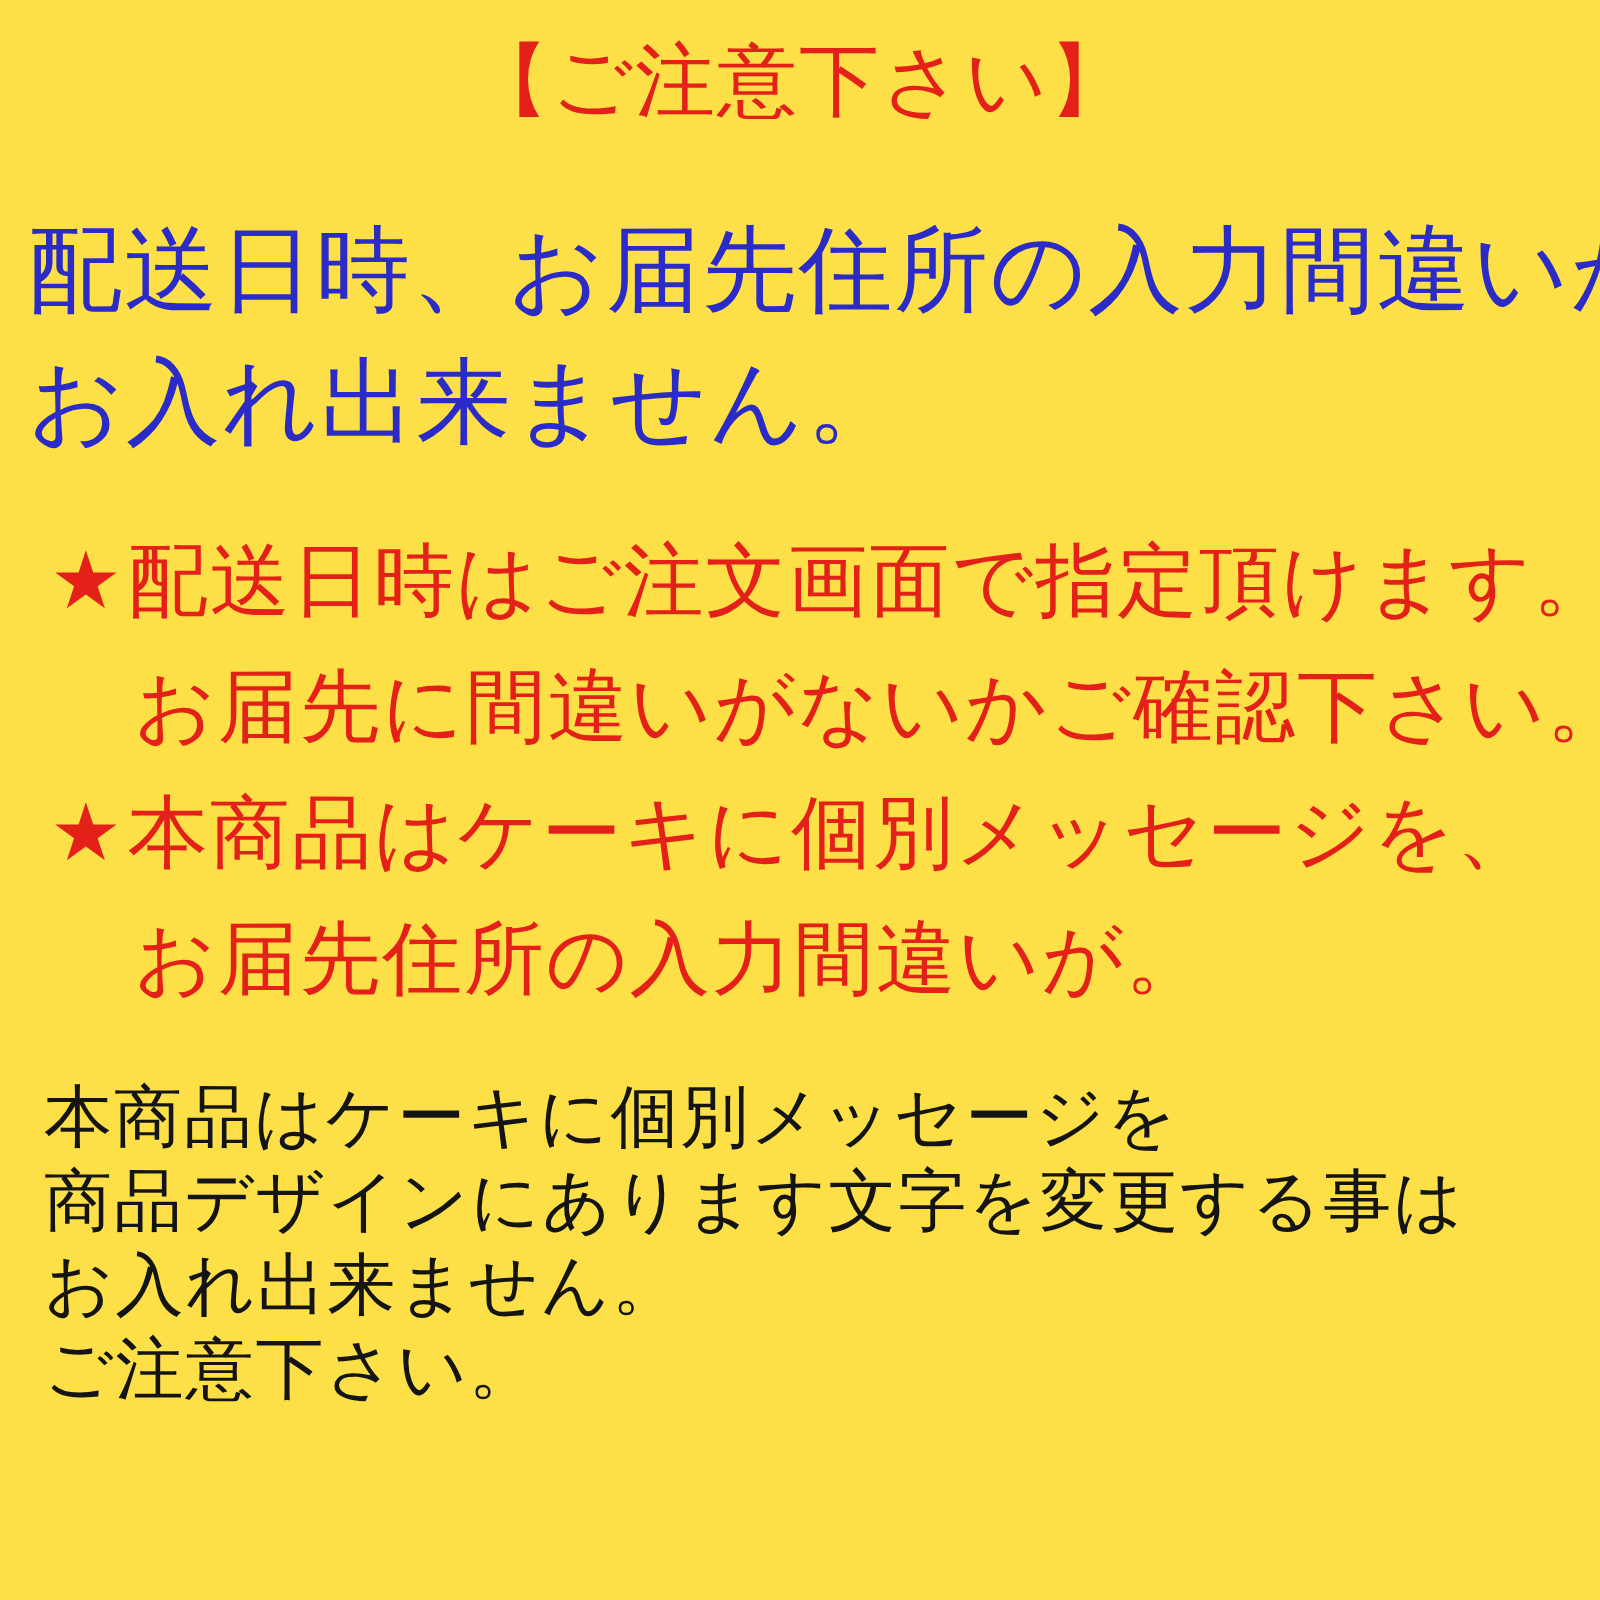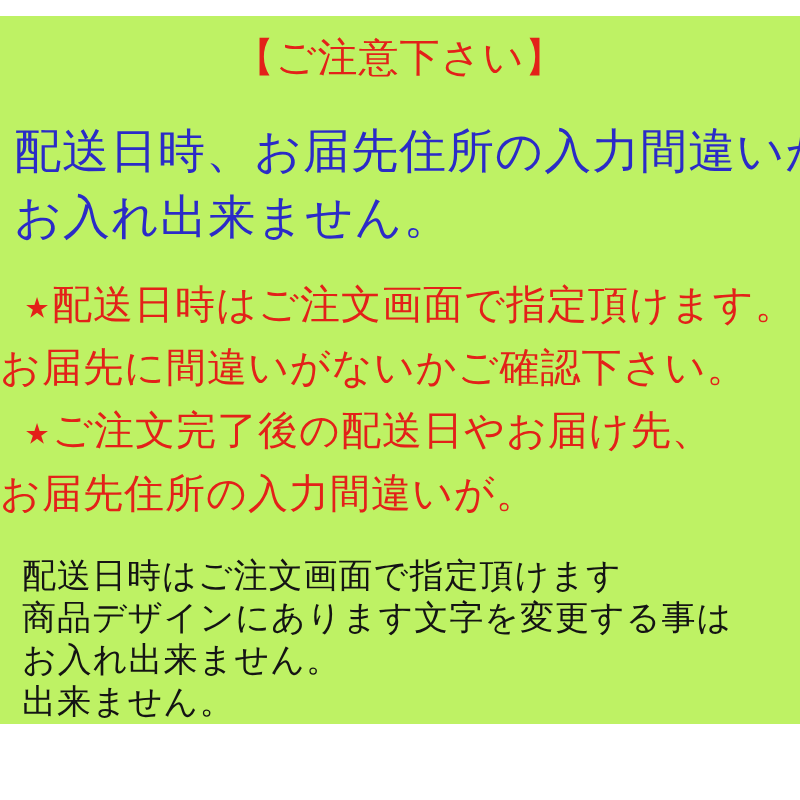--- a/index.html
+++ b/index.html
@@ -9,11 +9,10 @@
   .page {
     position: relative;
     width: 800px;
-    height: 708px;
-    background: #bef264;
+    height: 800px;
+    background: #fde047;
     overflow: hidden;
     font-family: "Liberation Sans", "DejaVu Sans", sans-serif;
-    margin-top: 16px;
   }
   .title {
     padding-top: 18px;

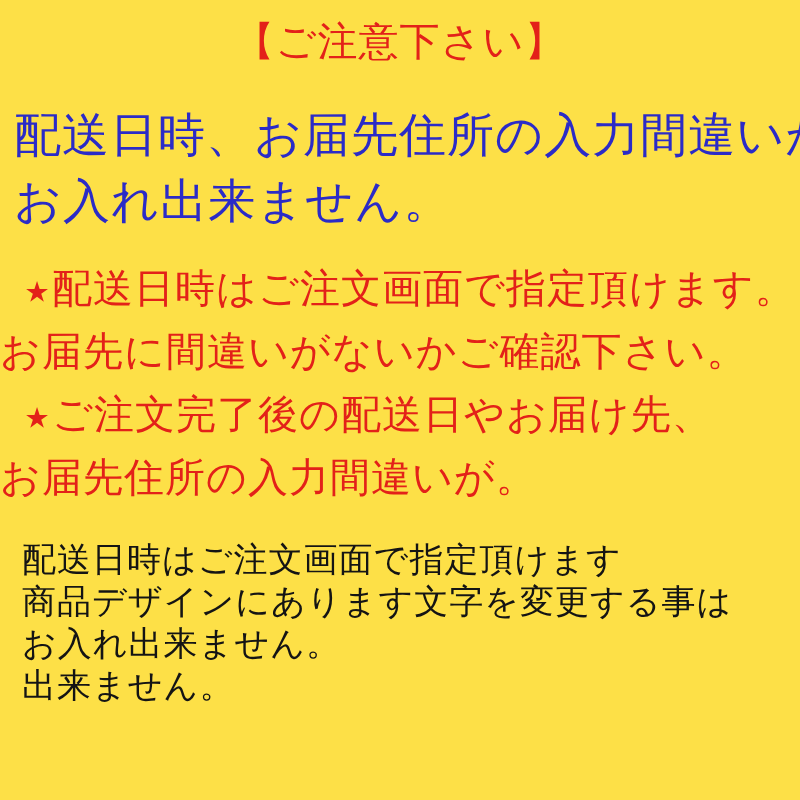--- a/index.html
+++ b/index.html
@@ -42,7 +42,6 @@
   .warn-line {
     line-height: 63px;
     white-space: nowrap;
-    font-family: Liberation Mono, monospace;
   }
   .warn-line.starred {
     padding-left: 25px;

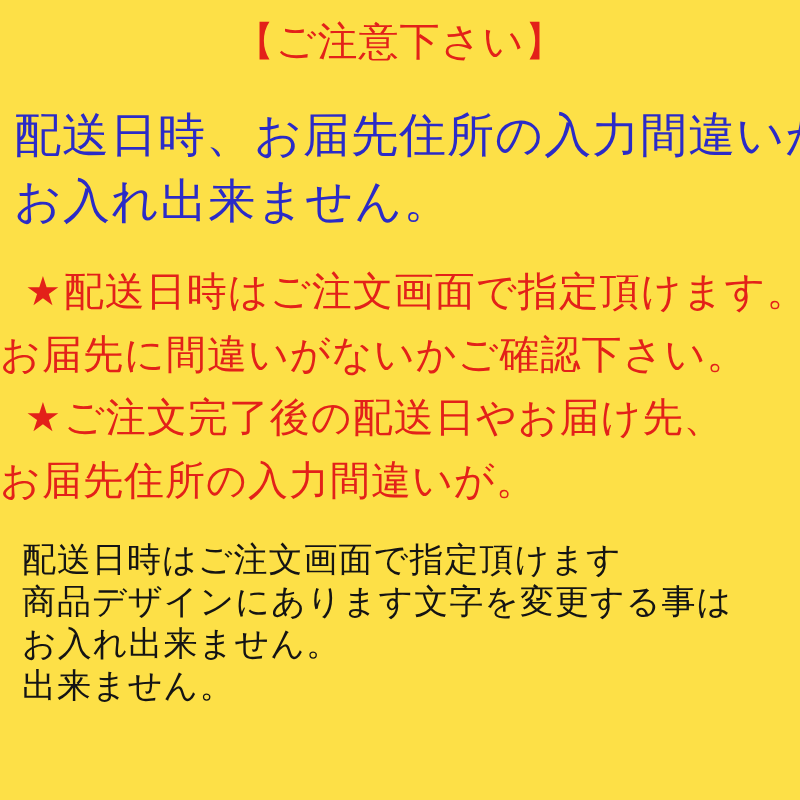--- a/index.html
+++ b/index.html
@@ -47,6 +47,7 @@
     padding-left: 25px;
   }
   .warn-line.cont {
+    padding-left: 67px;
   }
   .star {
     display: inline-block;

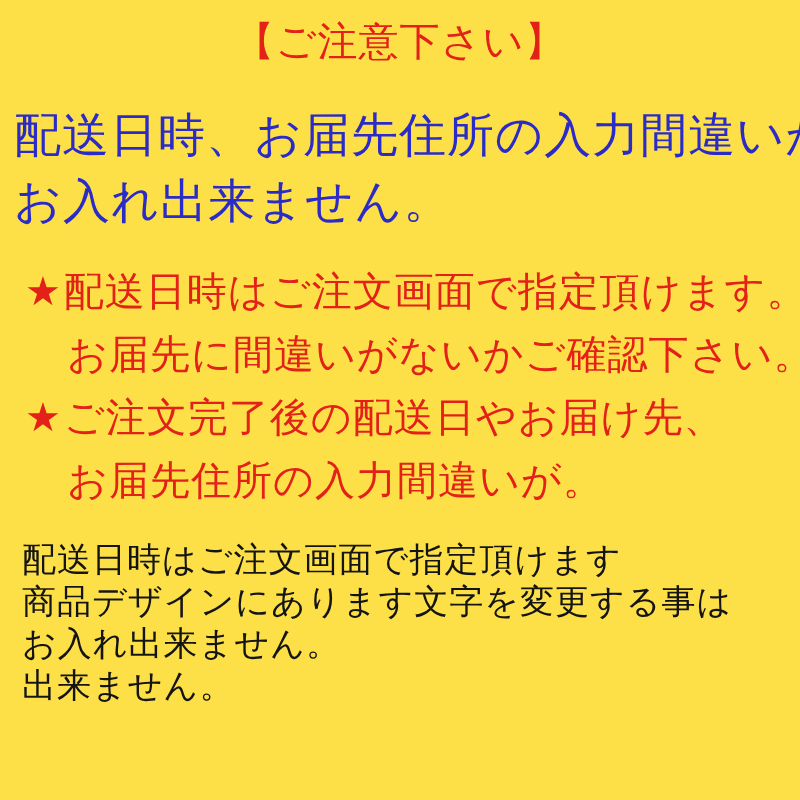--- a/index.html
+++ b/index.html
@@ -86,7 +86,7 @@
     <div class="warn-line cont">お届先に間違いがないかご確認下さい。</div>
 
     <div class="warn-line starred">
-      <span class="star">★</span><span>ご注文完了後の配送日やお届け先、</span>
+      <span class="star">★</span><span>本商品はケーキに個別メッセージを、</span>
     </div>
     <div class="warn-line cont">お届先住所の入力間違いが。</div>
 

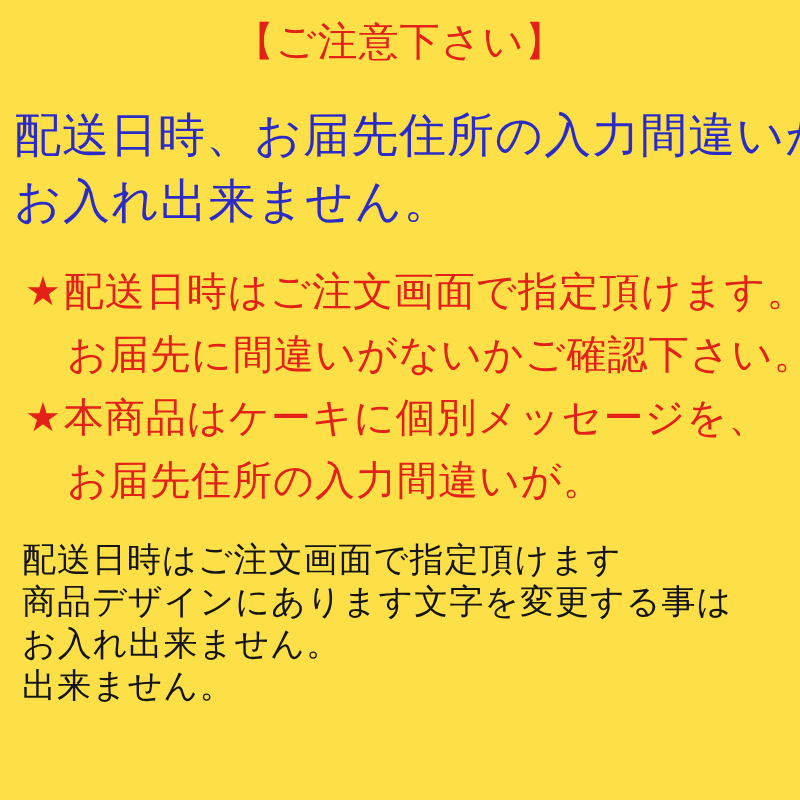--- a/index.html
+++ b/index.html
@@ -93,7 +93,7 @@
   </div>
 
   <div class="notes">
-    <div class="note-line">配送日時はご注文画面で指定頂けます</div>
+    <div class="note-line">本商品はケーキに個別メッセージを</div>
     <div class="note-line">商品デザインにあります文字を変更する事は</div>
     <div class="note-line">お入れ出来ません。</div>
     <div class="note-line">出来ません。</div>

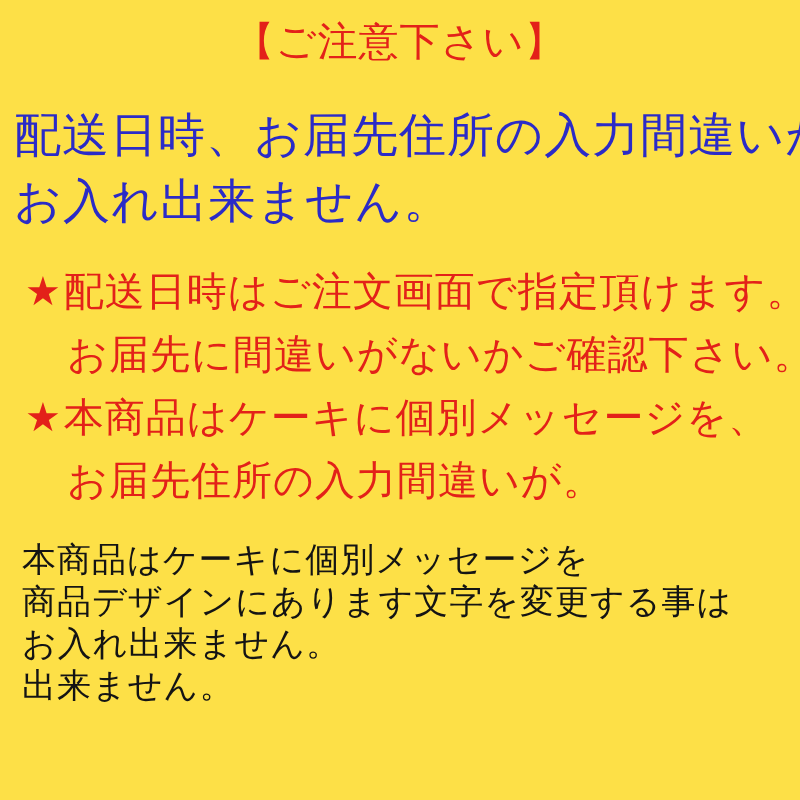--- a/index.html
+++ b/index.html
@@ -96,7 +96,7 @@
     <div class="note-line">本商品はケーキに個別メッセージを</div>
     <div class="note-line">商品デザインにあります文字を変更する事は</div>
     <div class="note-line">お入れ出来ません。</div>
-    <div class="note-line">出来ません。</div>
+    <div class="note-line">ご注意下さい。</div>
   </div>
 
 </div>

